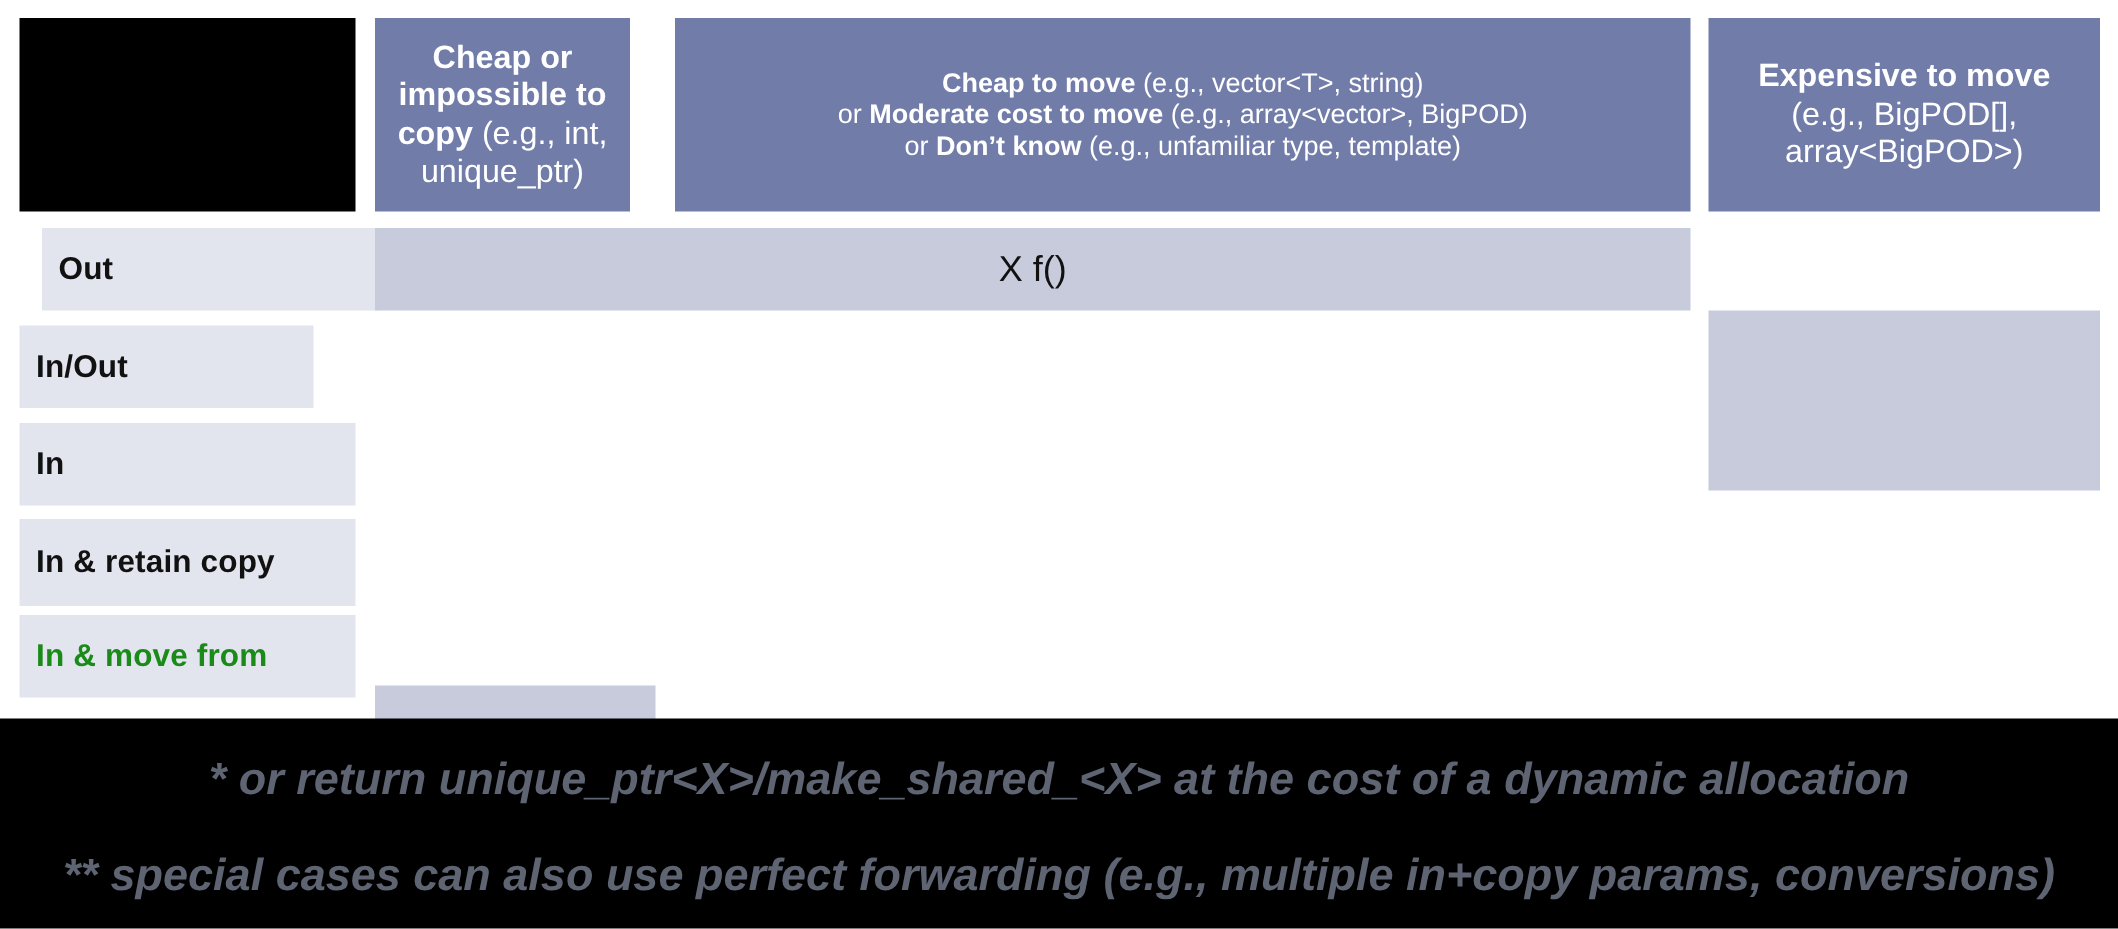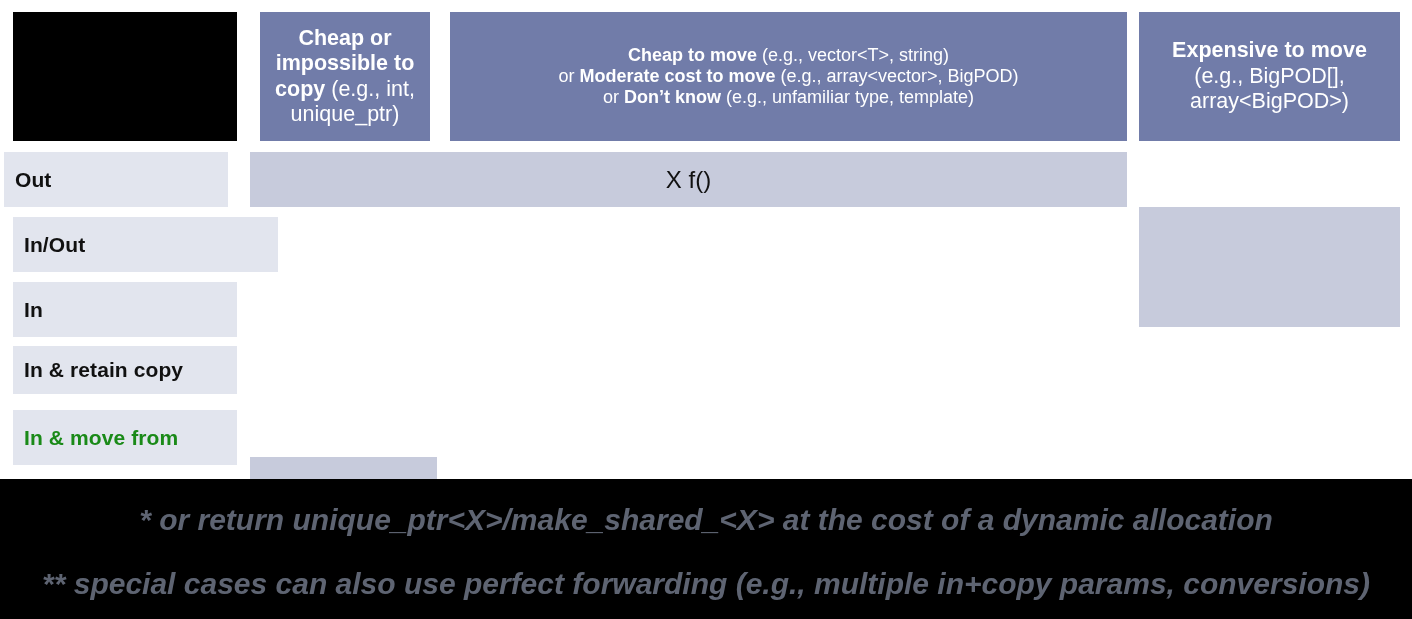--- a/index.html
+++ b/index.html
@@ -107,7 +107,7 @@
 
   <div class="box blackbox" style="left:13px; top:12px; width:224px; height:129px;"></div>
 
-  <div class="box hdr hdr-narrow" style="left:260px; top:12px; width:170px; height:129px;">
+  <div class="box hdr hdr-narrow" style="left:250px; top:12px; width:170px; height:129px;">
     <div class="inner">
       <span class="b">Cheap or</span><br>
       <span class="b">impossible to</span><br>

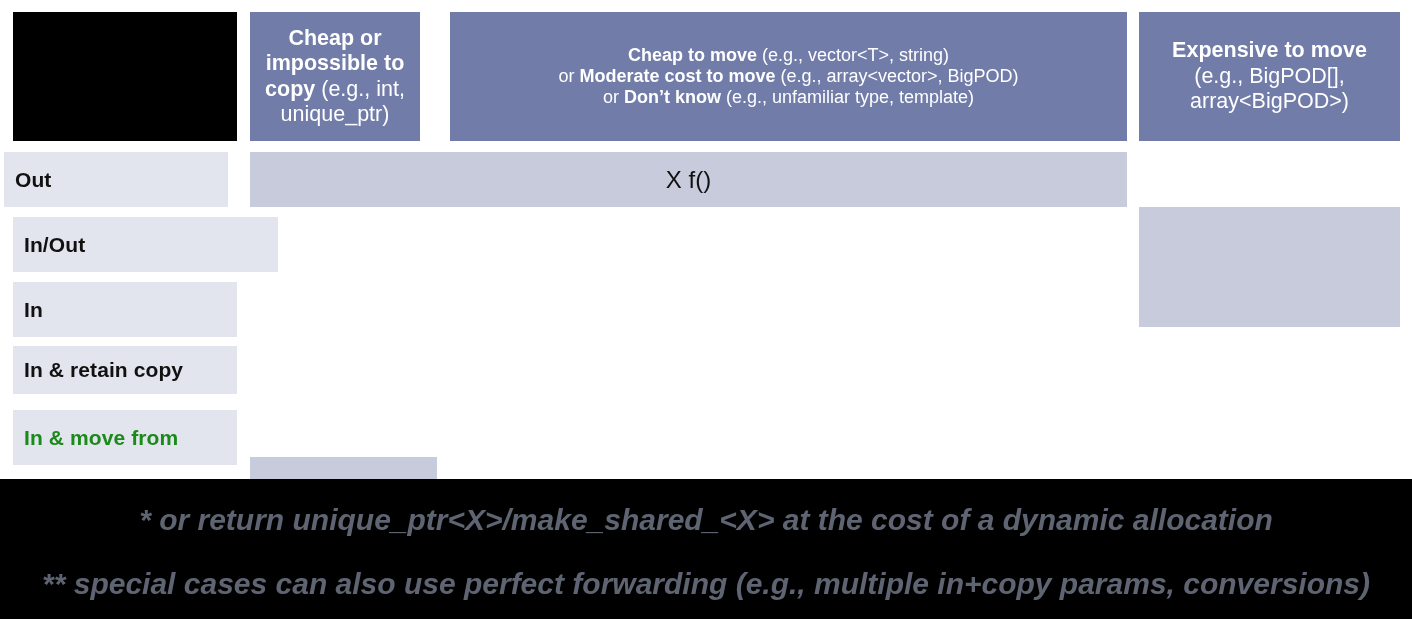--- a/index.html
+++ b/index.html
@@ -132,7 +132,7 @@
     </div>
   </div>
 
-  <div class="box rowlabel" style="left:4px; top:152px; width:224px; height:55px;">
+  <div class="box rowlabel" style="left:28px; top:152px; width:224px; height:55px;">
     <span>Out</span>
   </div>
 

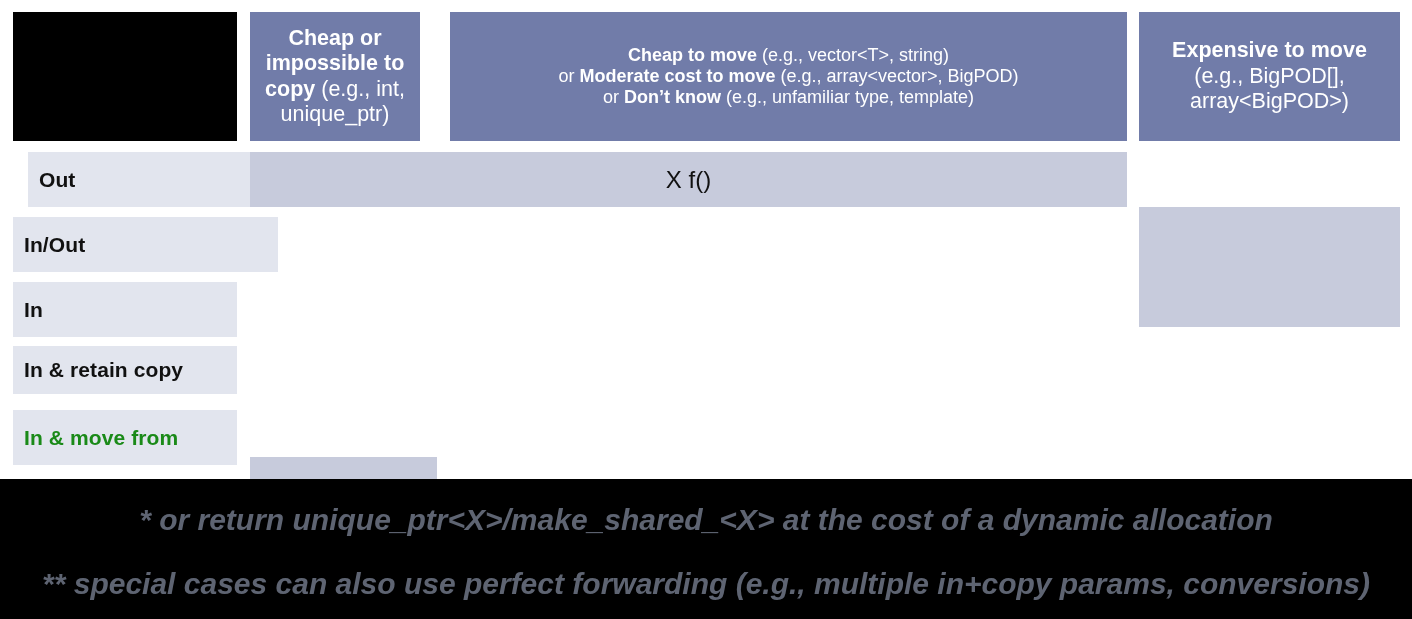--- a/index.html
+++ b/index.html
@@ -136,7 +136,7 @@
     <span>Out</span>
   </div>
 
-  <div class="box rowlabel" style="left:13px; top:217px; width:265px; height:55px;">
+  <div class="box rowlabel" style="left:13px; top:217px; width:196px; height:55px;">
     <span>In/Out</span>
   </div>
 

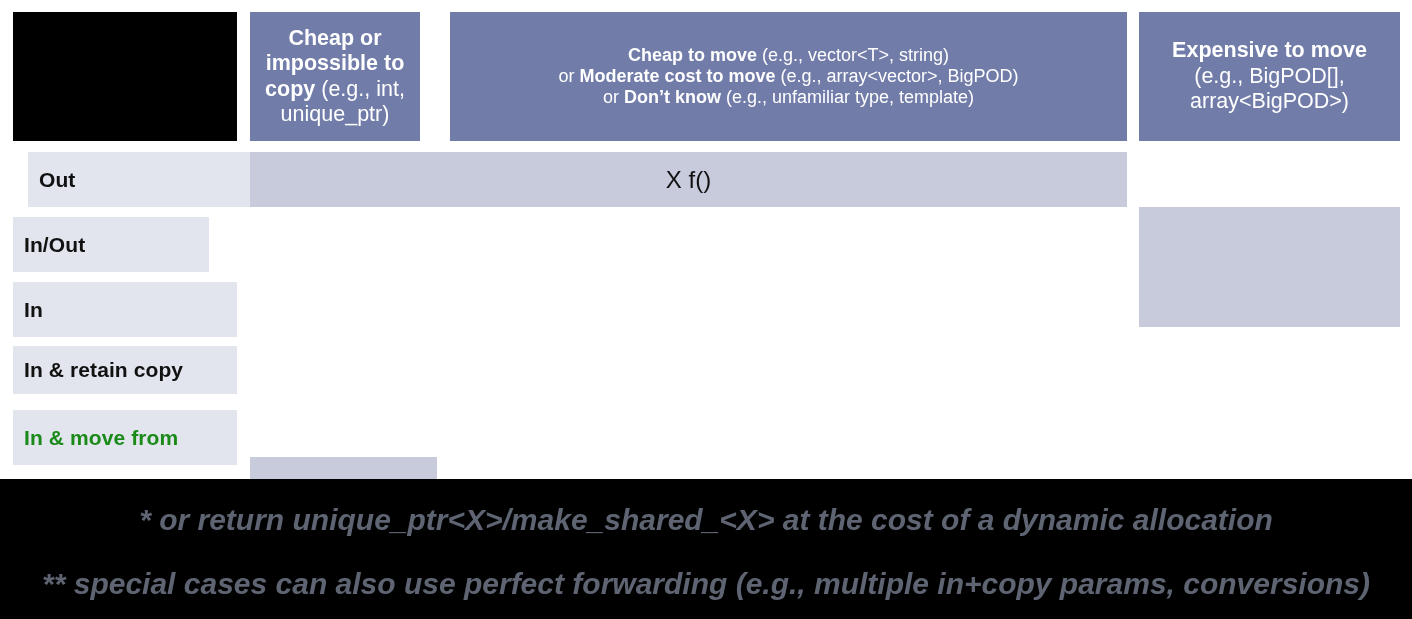--- a/index.html
+++ b/index.html
@@ -144,7 +144,7 @@
     <span>In</span>
   </div>
 
-  <div class="box rowlabel" style="left:13px; top:346px; width:224px; height:48px;">
+  <div class="box rowlabel" style="left:13px; top:346px; width:224px; height:58px;">
     <span>In &amp; retain copy</span>
   </div>
 

